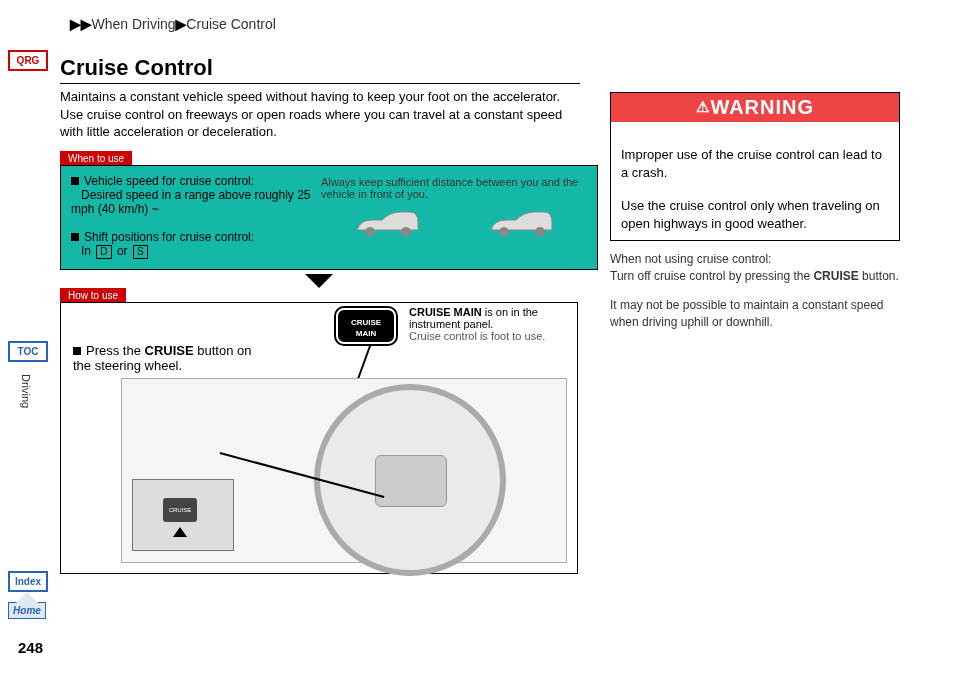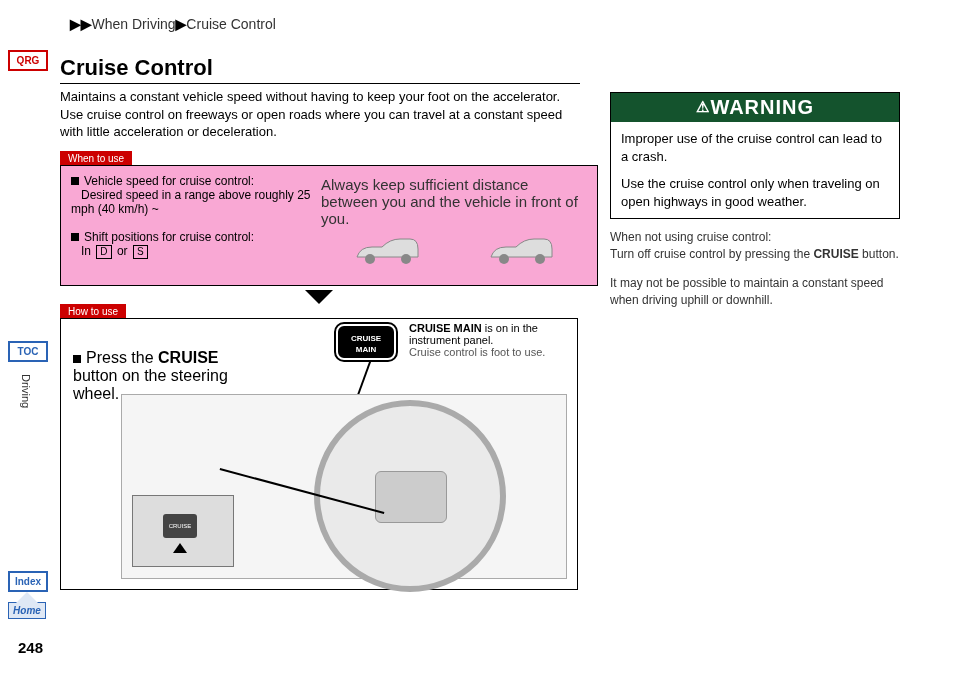--- a/index.html
+++ b/index.html
@@ -214,7 +214,7 @@
     margin-bottom: 10px;
   }
   .warning-title {
-    background: #14532d;
+    background: #ef4444;
     color: #fff;
     text-align: center;
     font-size: 20px;

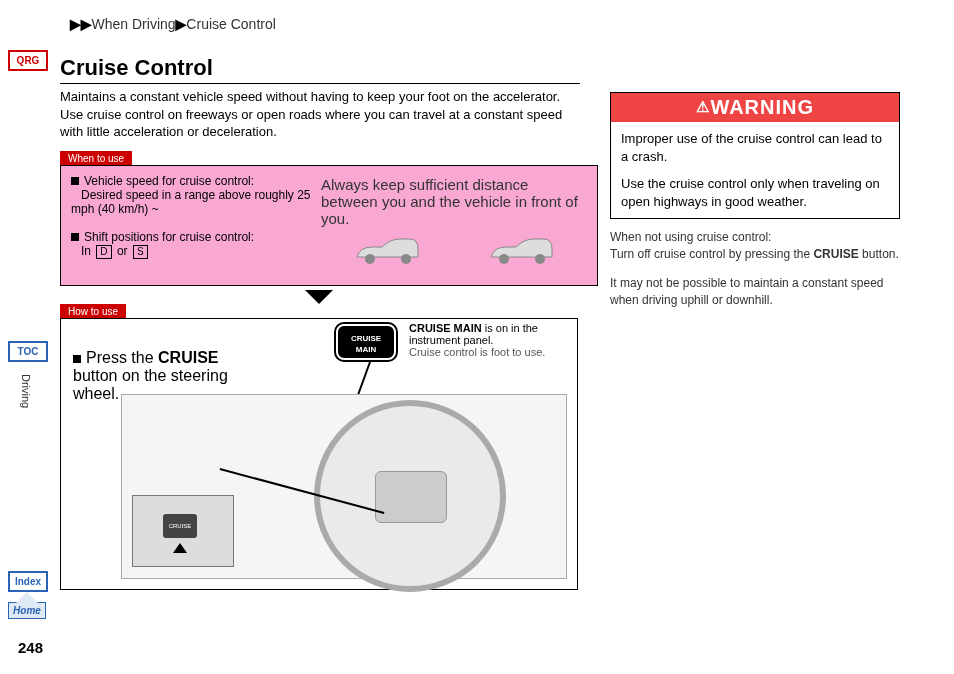--- a/index.html
+++ b/index.html
@@ -228,7 +228,7 @@
     font-size: 13px;
     line-height: 1.35;
   }
-  .warning-body p { margin: 0 0 10px 0; }
+  .warning-body p { margin: 16px 0 10px 0; }
   .warning-body p:last-child { margin-bottom: 0; }
   .rc-note {
     font-size: 12px;

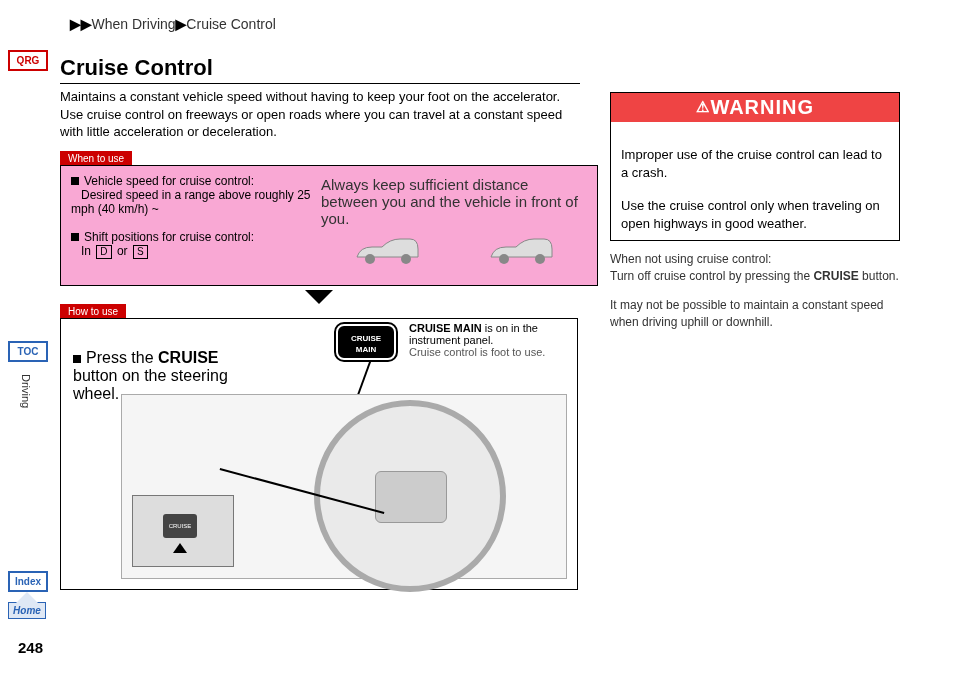--- a/index.html
+++ b/index.html
@@ -94,7 +94,7 @@
     width: 516px;
     padding: 8px 10px 10px 10px;
     margin-top: -1px;
-    background: #f9a8d4;
+    background: #14b8a6;
     position: relative;
   }
   .box .row { display: flex; }

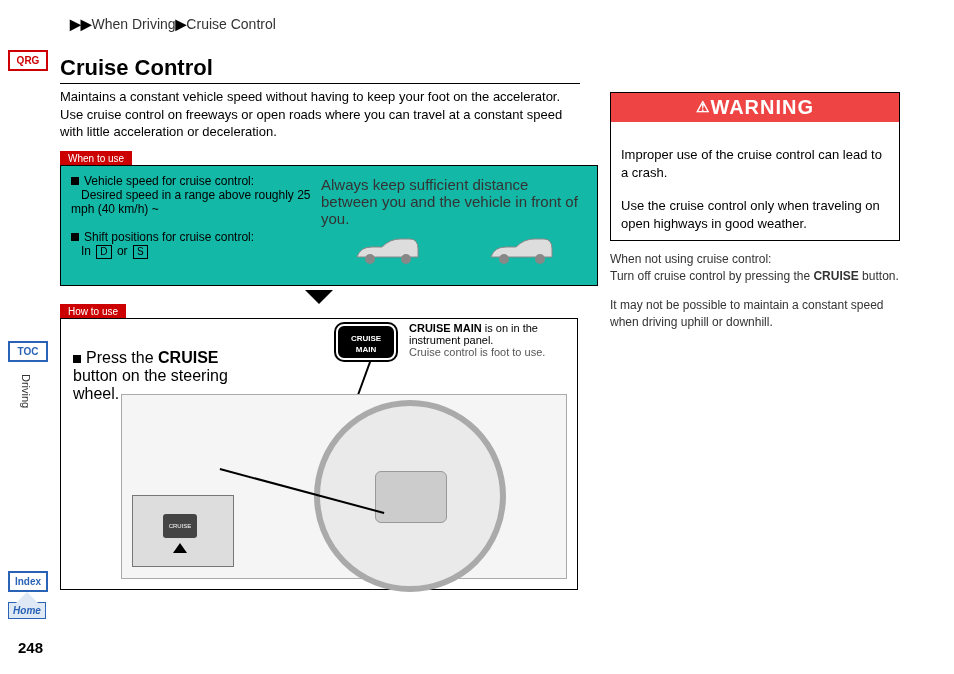--- a/index.html
+++ b/index.html
@@ -99,7 +99,7 @@
   }
   .box .row { display: flex; }
   .box .col1 { width: 240px; font-size: 12px; padding-right: 10px; }
-  .box .col2 { flex: 1; font-size: 15px; color: #333; padding-top: 2px; }
+  .box .col2 { flex: 1; font-size: 11px; color: #333; padding-top: 2px; }
   .blk-sq { display:inline-block; width:8px; height:8px; background:#000; margin-right:5px; vertical-align: baseline; }
   .gearbox { display:inline-block; border:1px solid #000; padding:0 3px; font-size:10px; line-height:12px; margin:0 2px; }
 

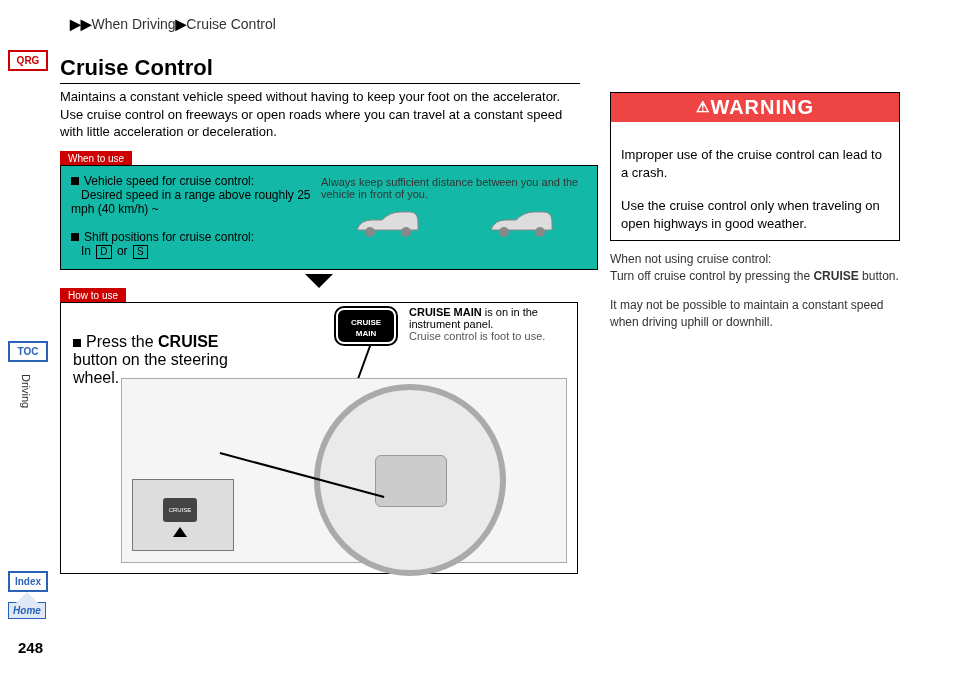--- a/index.html
+++ b/index.html
@@ -128,8 +128,8 @@
   }
   .press-text {
     position: absolute;
-    left: 12px; top: 30px; width: 185px;
-    font-size: 16px;
+    left: 12px; top: 40px; width: 185px;
+    font-size: 13px;
   }
   .cruise-main-pill {
     position: absolute;

